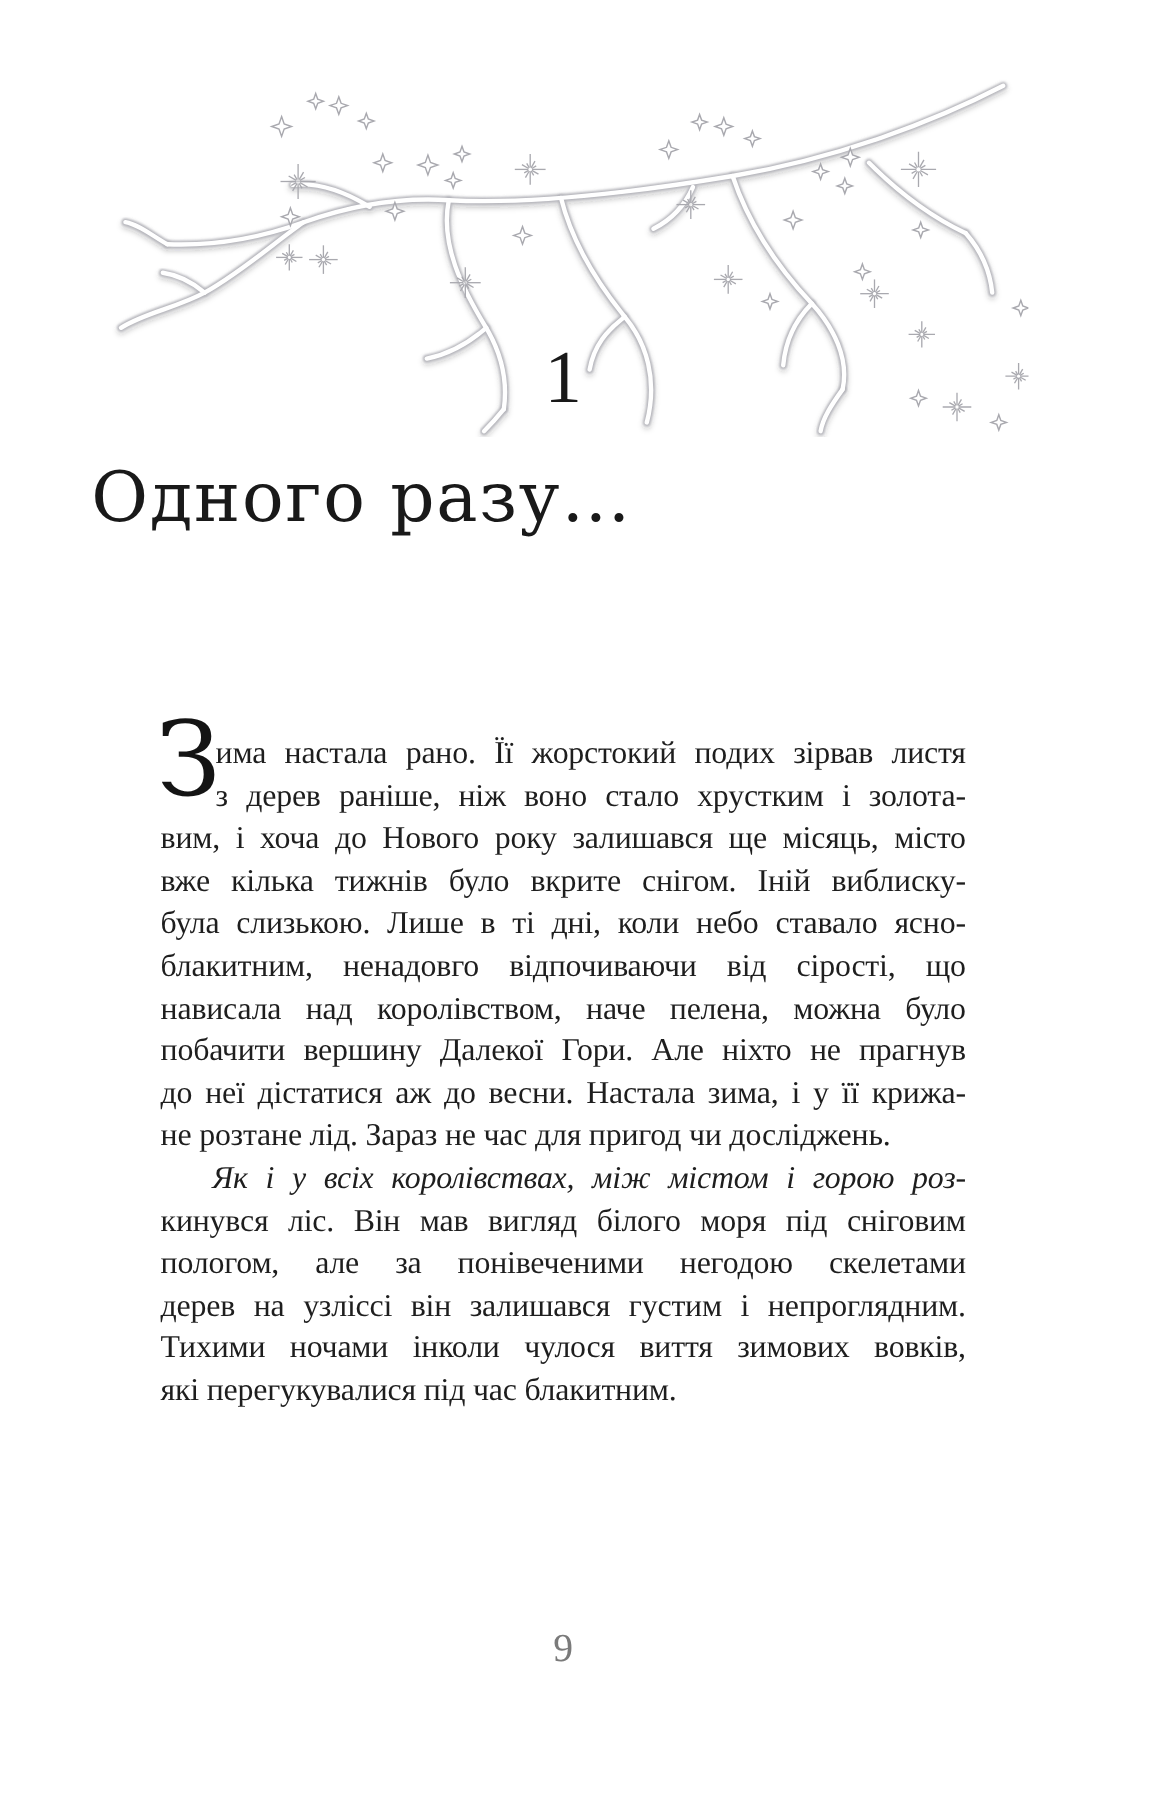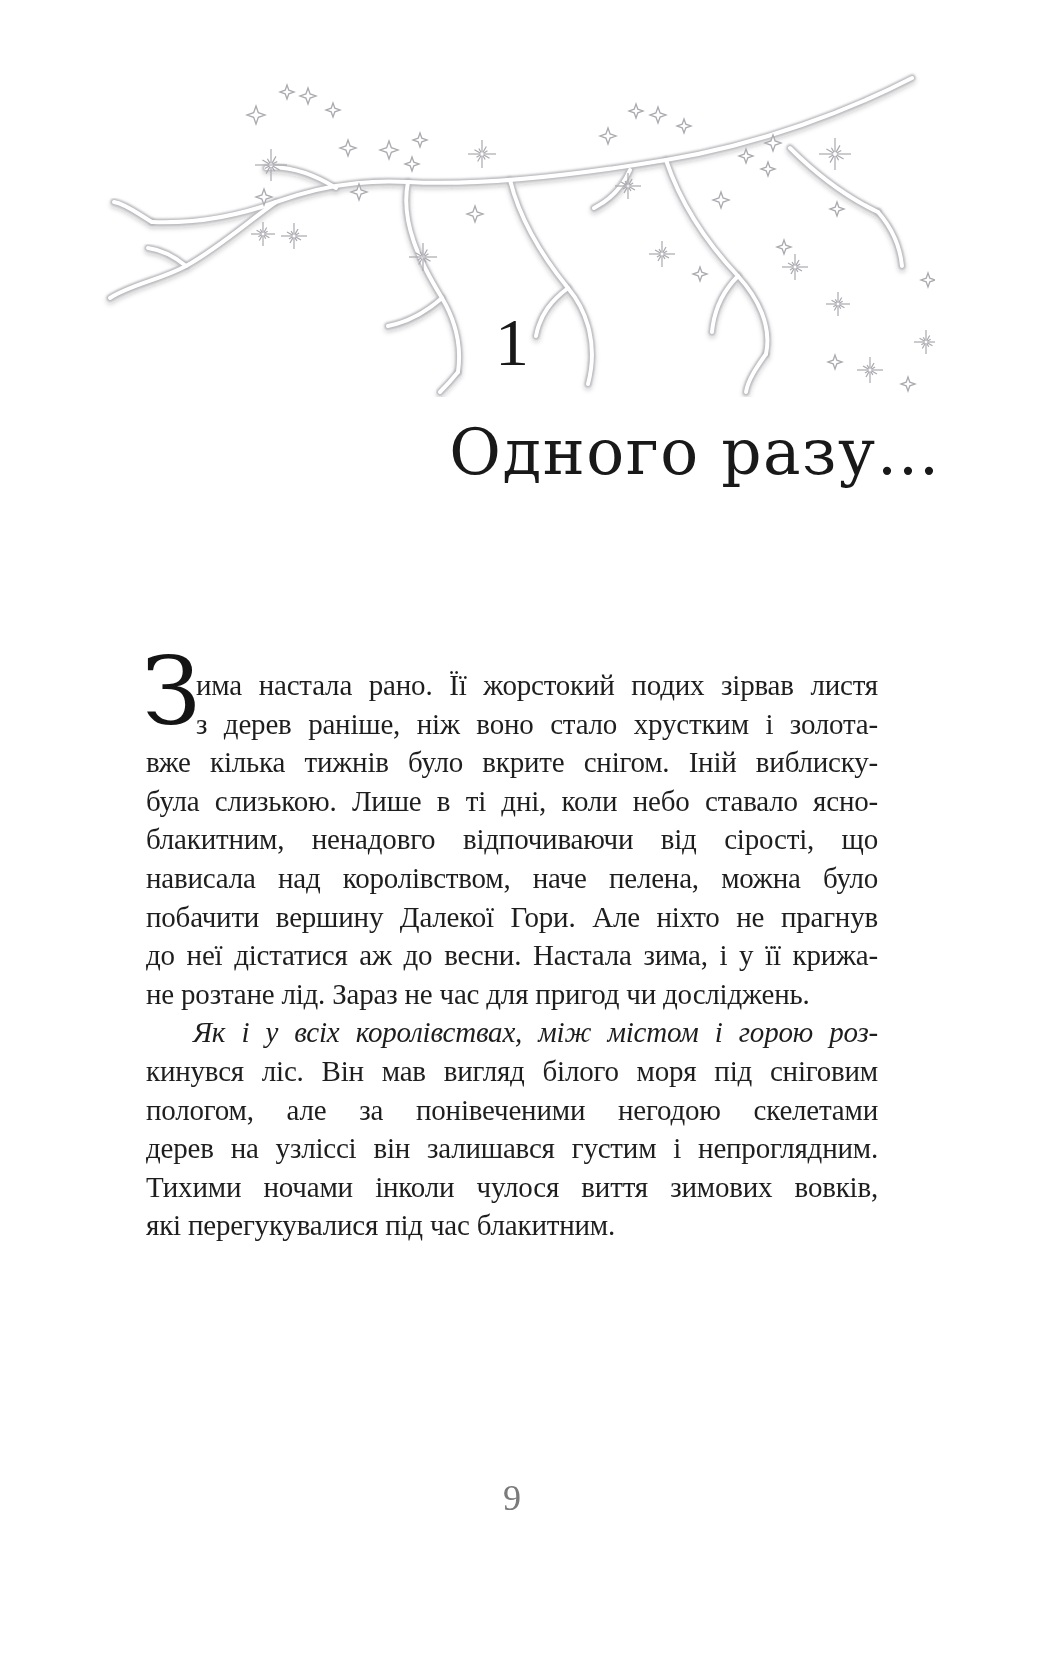--- a/index.html
+++ b/index.html
@@ -26,7 +26,7 @@
   
   .chapter-title{
     position:absolute;top:418px;left:83px;width:858px;
-    text-align:right;
+    text-align:left;
     font-size:63px;line-height:1.1;
     font-weight:400;letter-spacing:1.5px;color:#191919;
     font-family:"DejaVu Serif","Liberation Serif", serif;

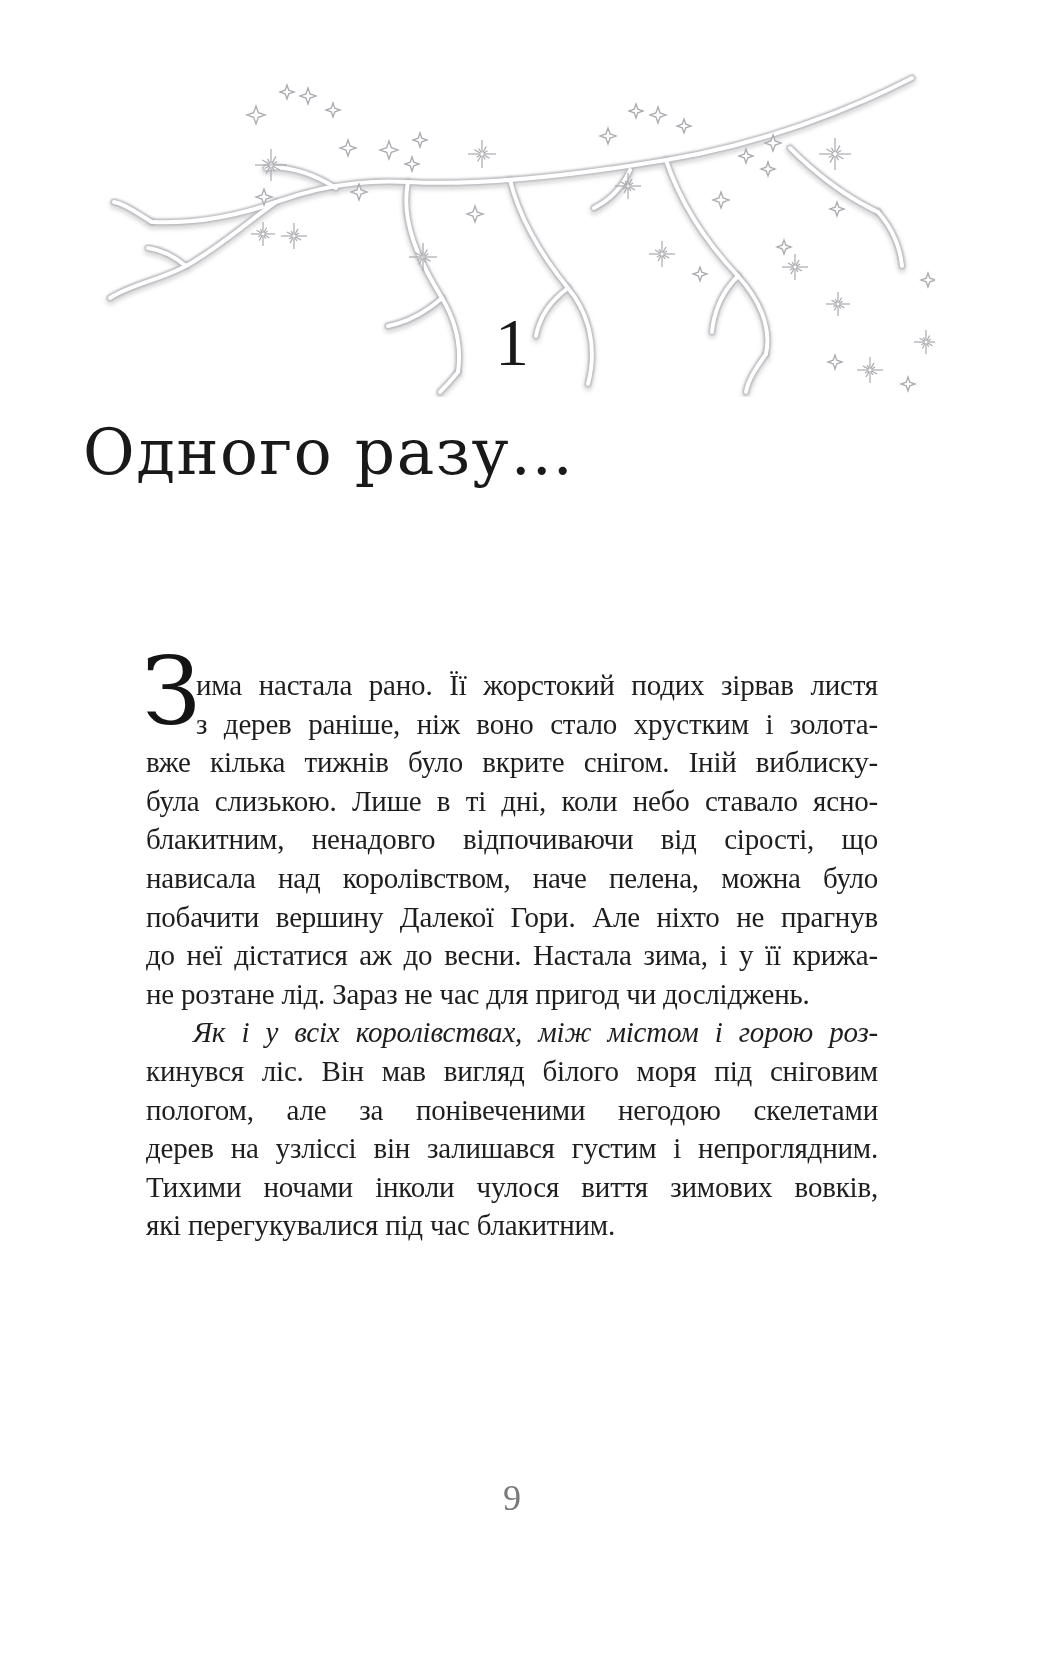--- a/index.html
+++ b/index.html
@@ -317,6 +317,7 @@
 
     <div class="text-line dc-indent">има настала рано. Її жорстокий подих зірвав листя</div>
     <div class="text-line dc-indent">з дерев раніше, ніж воно стало хрустким і золота-</div>
+    <div class="text-line">вим, і хоча до Нового року залишався ще місяць, місто</div>
     <div class="text-line">вже кілька тижнів було вкрите снігом. Іній виблиску-</div>
     <div class="text-line">була слизькою. Лише в ті дні, коли небо ставало ясно-</div>
     <div class="text-line">блакитним, ненадовго відпочиваючи від сірості, що</div>

